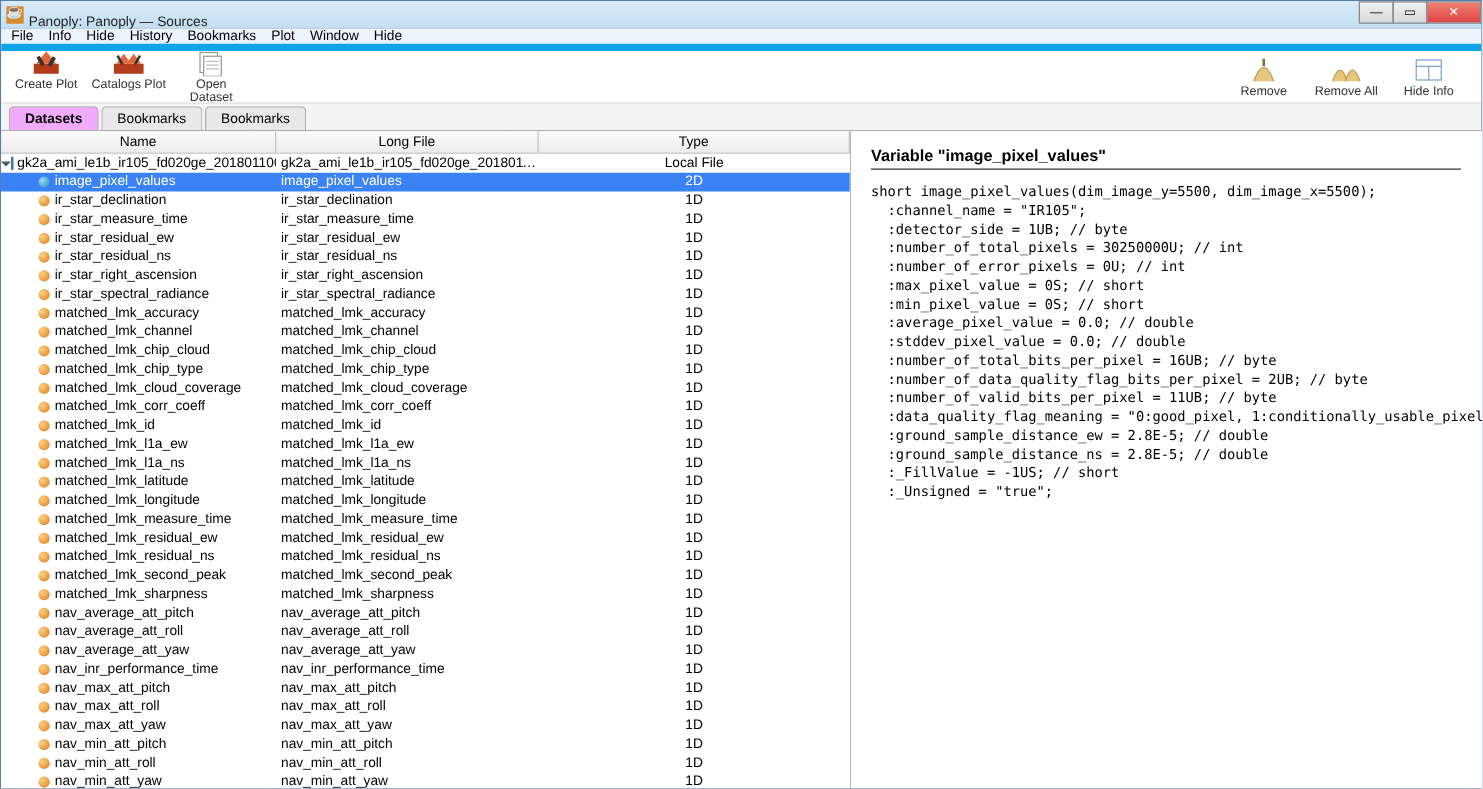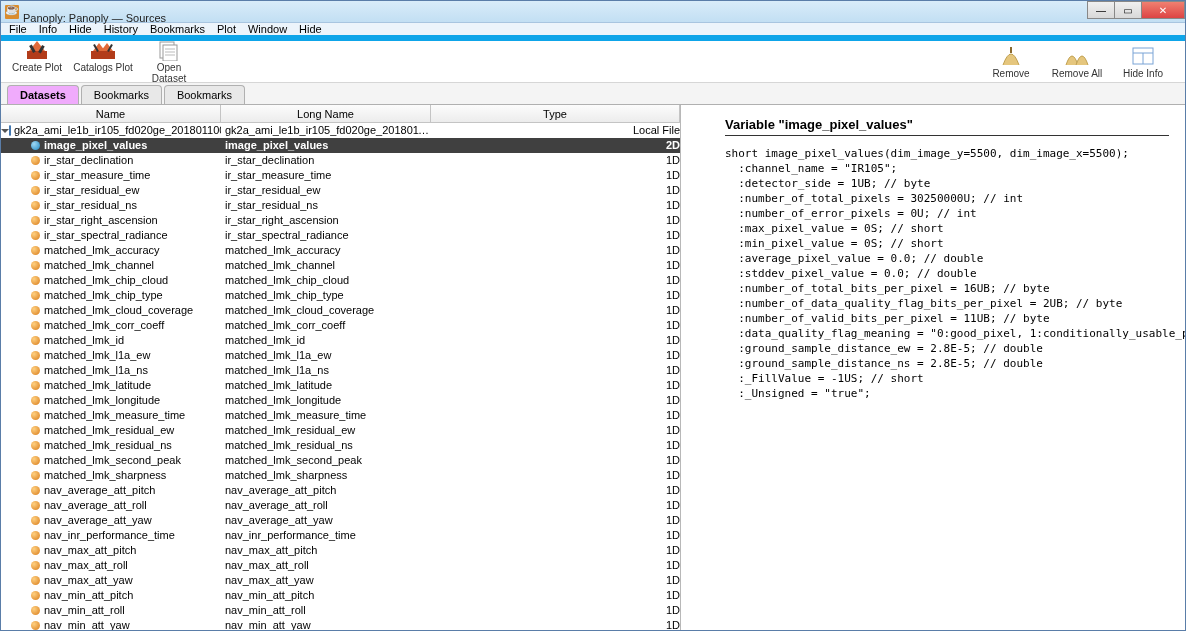--- a/index.html
+++ b/index.html
@@ -21,7 +21,7 @@
 .tabs { height: 22px; background: #f4f4f4; border-bottom: 1px solid #b0b0b0; display: flex; align-items: flex-end; padding-left: 6px; }
 .tab { padding: 3px 12px; border: 1px solid #b0b0b0; border-bottom: none; border-radius: 4px 4px 0 0; background: #e8e8e8; margin-right: 2px; cursor: pointer; font-size: 11px; }
 .tab.active { background: #f0abfc; font-weight: bold; }
-.content { flex: 1; display: flex; overflow: hidden; gap: 28px; }
+.content { flex: 1; display: flex; overflow: hidden; }
 .left-pane { width: 680px; display: flex; flex-direction: column; border-right: 1px solid #b8b8b8; position: relative;}
 .tbl-head { height: 18px; background: linear-gradient(#fcfcfc,#ececec); border-bottom: 1px solid #c4c4c4; display: flex; }
 .th { border-right: 1px solid #c4c4c4; text-align: center; line-height: 18px; font-size: 11px; }

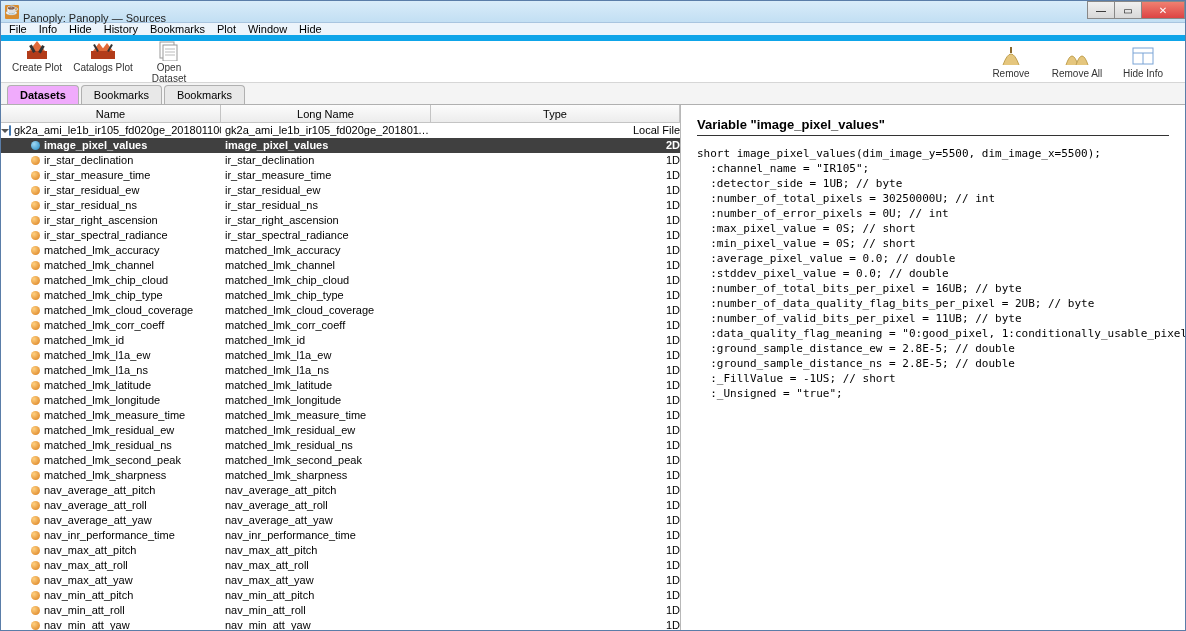--- a/index.html
+++ b/index.html
@@ -132,7 +132,7 @@
     <div class="left-pane">
       <div class="tbl-head">
         <div class="th name">Name</div>
-        <div class="th long">Long Name</div>
+        <div class="th long">Long File</div>
         <div class="th type">Type</div>
       </div>
       <div class="tbl-body" id="tbody">

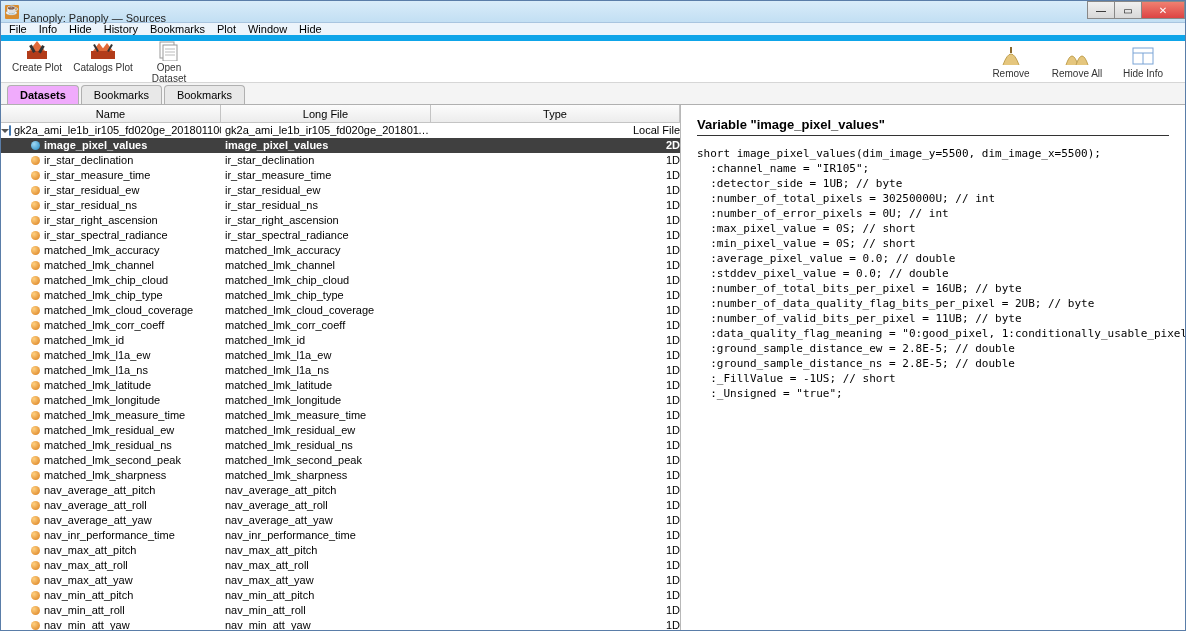--- a/index.html
+++ b/index.html
@@ -31,7 +31,7 @@
 .row .cell { overflow: hidden; text-overflow: ellipsis; font-size: 11px; }
 .row .cname { width: 220px; padding-left: 4px; display: flex; align-items: center; }
 .row .clong { width: 210px; padding-left: 4px; }
-.row .ctype { flex: 1; text-align: right; }
+.row .ctype { flex: 1; text-align: center; }
 .row.file .cname { padding-left: 2px; }
 .row.var .cname { padding-left: 30px; }
 .row.sel { background: #404040; color: #fff; font-weight: bold; }

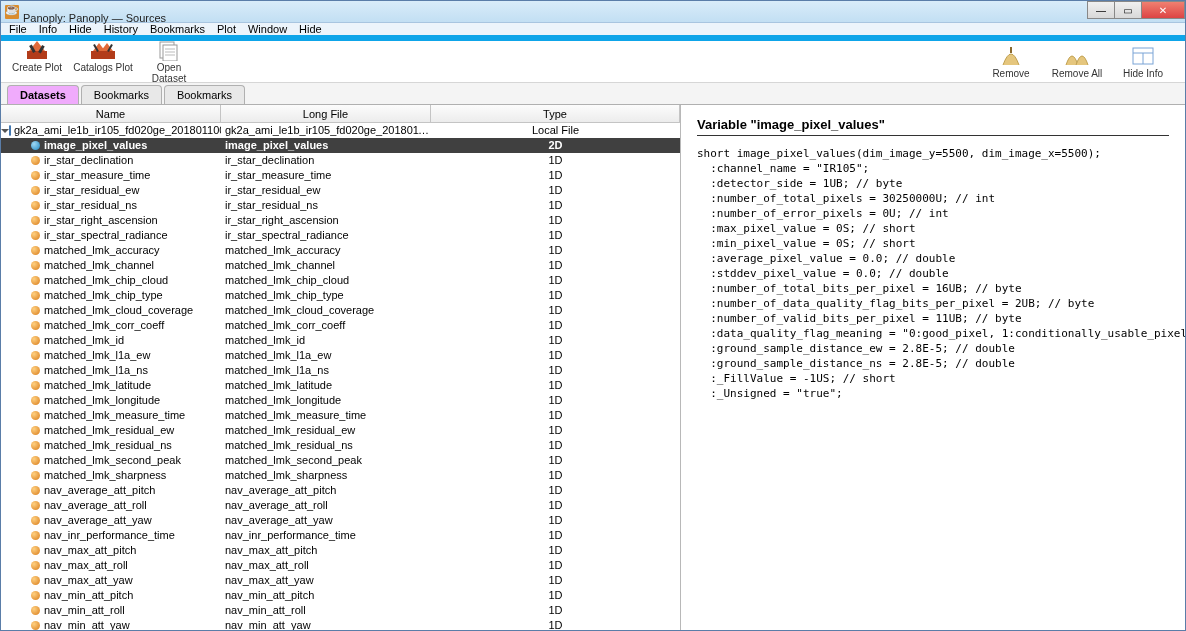--- a/index.html
+++ b/index.html
@@ -34,7 +34,7 @@
 .row .ctype { flex: 1; text-align: center; }
 .row.file .cname { padding-left: 2px; }
 .row.var .cname { padding-left: 30px; }
-.row.sel { background: #404040; color: #fff; font-weight: bold; }
+.row.sel { background: #3b82f6; color: #fff; }
 .tri { width: 0; height: 0; border-left: 4px solid #555; border-top: 4px solid transparent; border-bottom: 4px solid transparent; display: inline-block; margin-right: 2px; transform: rotate(90deg);}
 .ficon { width: 12px; height: 11px; background:#7aa4d6; border:1px solid #4478b0; display:inline-block; margin-right: 3px; border-radius: 1px;}
 .vicon { width: 9px; height: 9px; background: radial-gradient(circle at 3px 3px,#ffd080,#d87c1a); border-radius: 50%; display:inline-block; margin-right: 4px; flex-shrink:0;}

